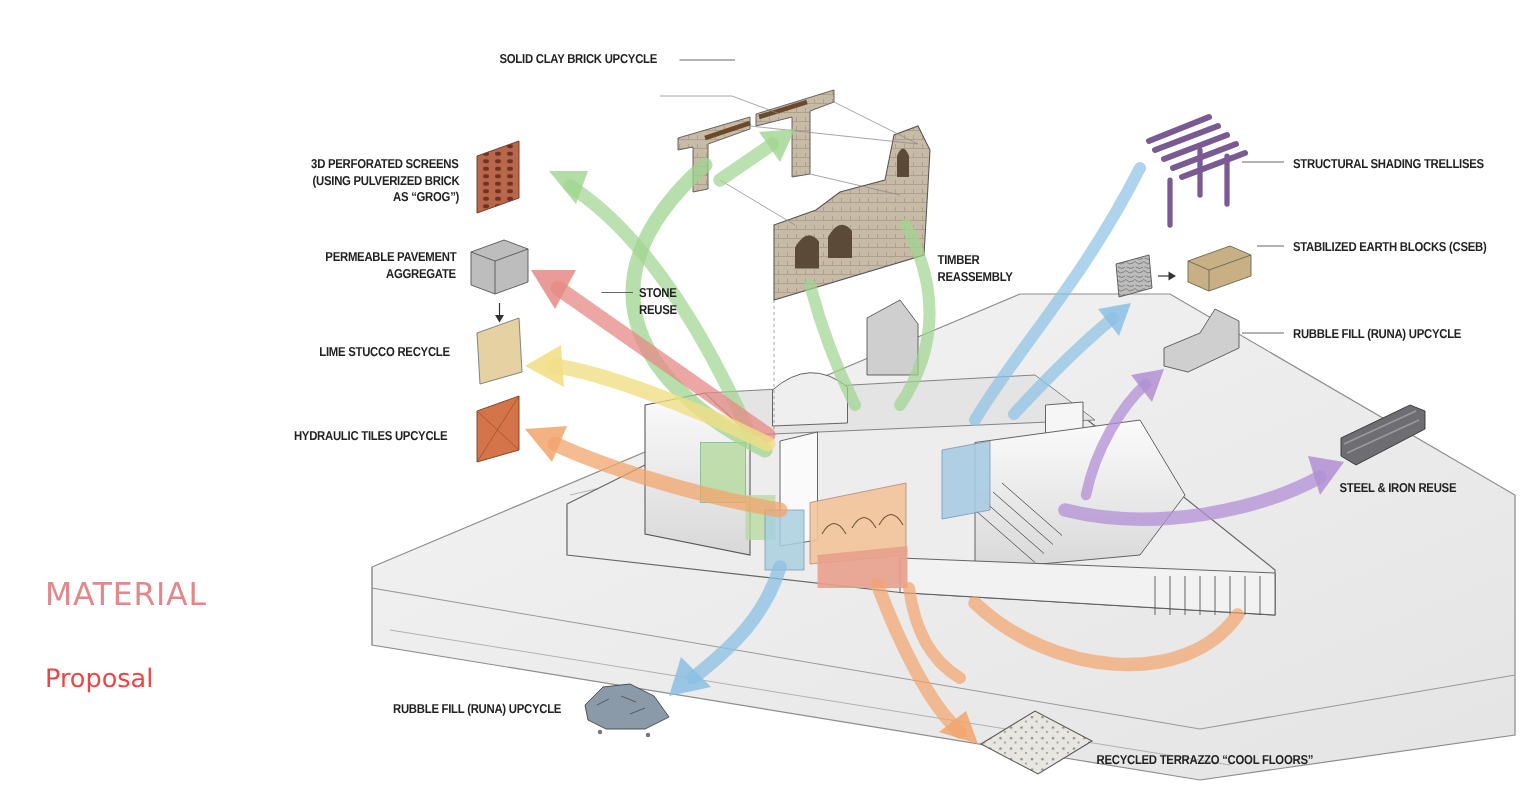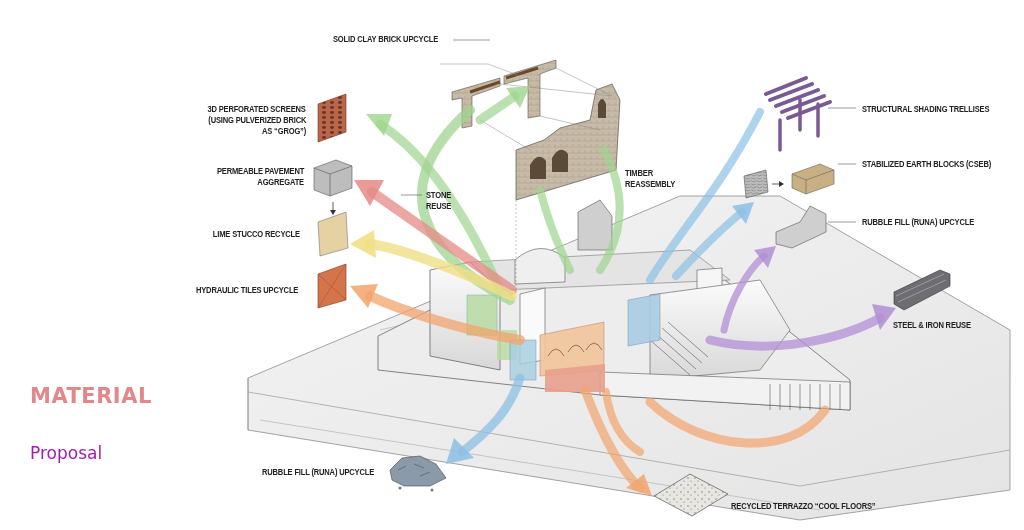--- a/index.html
+++ b/index.html
@@ -8,7 +8,7 @@
   .lbl{position:absolute;font-family:"Liberation Sans",sans-serif;font-weight:700;font-size:8.6px;color:#222;letter-spacing:-0.2px;line-height:11px;white-space:nowrap;transform:scaleX(0.88);transform-origin:left top;}
   .lbl.r{text-align:right;transform-origin:right top;}
   .title{position:absolute;left:30px;font-family:"DejaVu Sans",sans-serif;}
-  .t1{top:384px;font-size:21px;color:#e2888a;letter-spacing:0.5px;font-weight:700;}
+  .t1{top:384px;font-size:21px;color:#e2888a;letter-spacing:0.5px;font-weight:400;}
   .t2{top:414px;font-size:21px;color:#e2888a;letter-spacing:0.5px;}
   .t3{top:443px;font-size:17px;color:#a21caf;}
 </style>

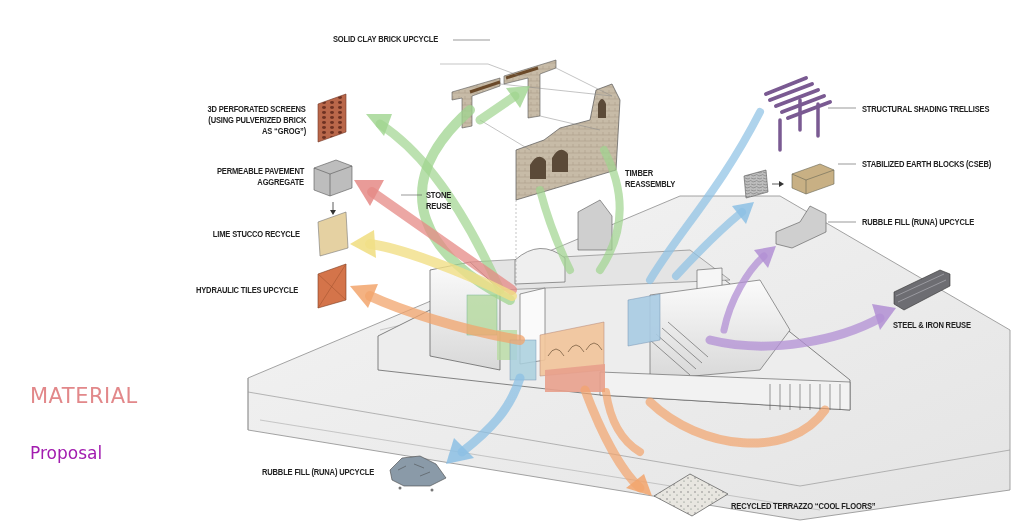--- a/index.html
+++ b/index.html
@@ -10,7 +10,7 @@
   .title{position:absolute;left:30px;font-family:"DejaVu Sans",sans-serif;}
   .t1{top:384px;font-size:21px;color:#e2888a;letter-spacing:0.5px;font-weight:400;}
   .t2{top:414px;font-size:21px;color:#e2888a;letter-spacing:0.5px;}
-  .t3{top:443px;font-size:17px;color:#a21caf;}
+  .t3{top:443px;font-size:17px;color:#ef4444;}
 </style>
 </head>
 <body>

